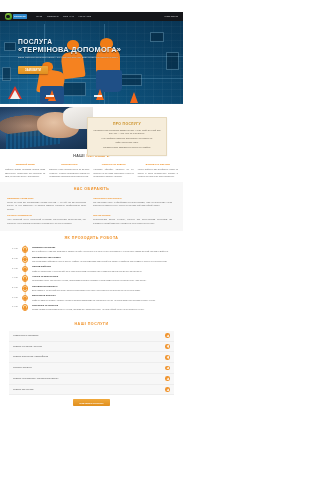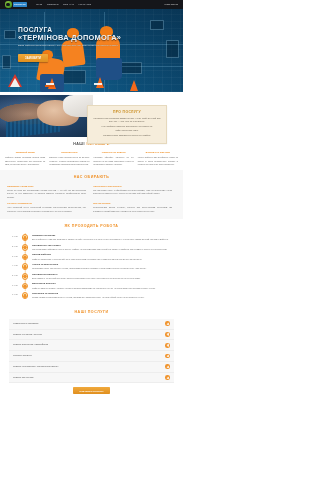--- a/index.html
+++ b/index.html
@@ -11,7 +11,7 @@
     color:#555;
     line-height:1.45;
   }
-  .page { width:183px; height:396px; position:relative; overflow:hidden; }
+  .page { width:183px; height:396px; position:relative; overflow:hidden;margin-top:12px; }
 
   
   .hero {

